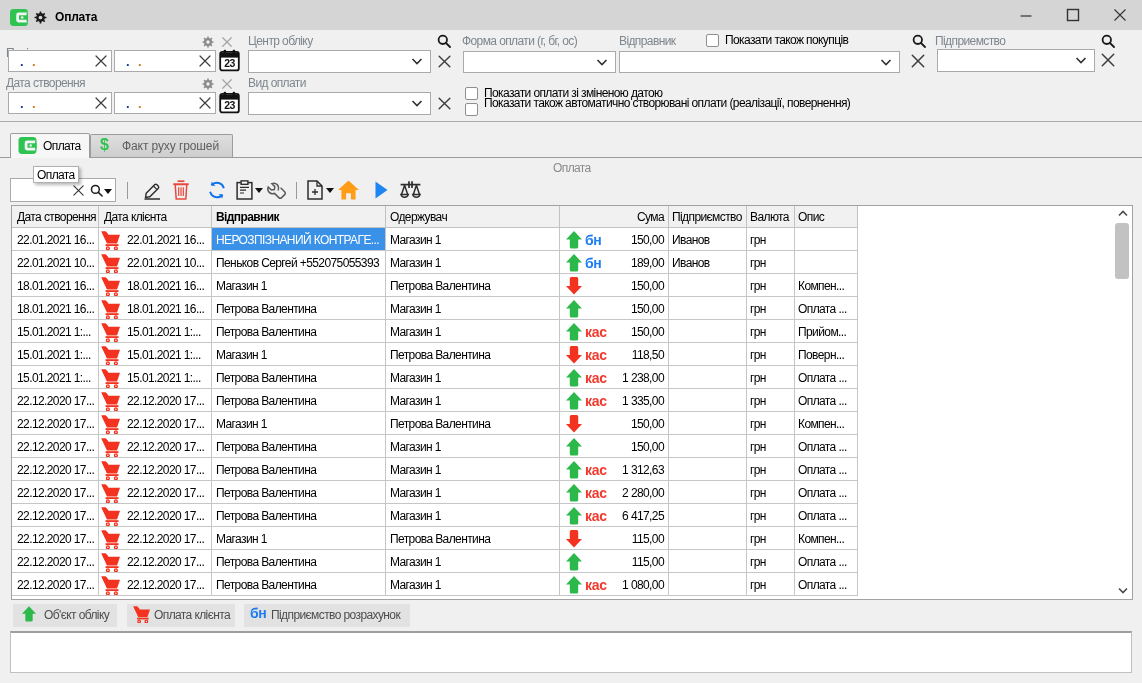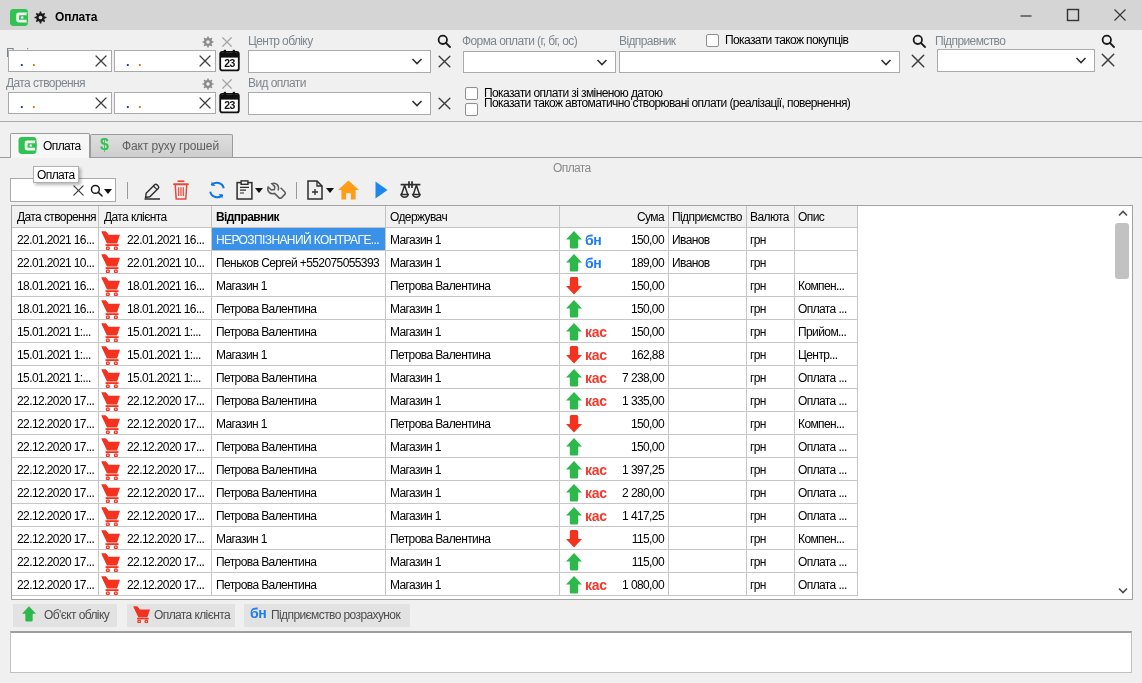--- a/index.html
+++ b/index.html
@@ -424,7 +424,7 @@
     <path d="M8 17.6 L0 9 H3.8 V1.6 Q3.8 0 5.4 0 H10.6 Q12.2 0 12.2 1.6 V9 H16 Z" fill="#f3321f"></path>
   </svg>
 <div class="abs" style="left:585px;top:347px;color:#f23b2e;font-size:14px;font-weight:bold;letter-spacing:-0.3px;white-space:nowrap">кас</div>
-<div class="blk" style="left:607px;top:348px;width:57px;text-align:right">162,88</div>
+<div class="blk" style="left:607px;top:348px;width:57px;text-align:right">118,50</div>
 <div class="blk" style="left:750px;top:348px">грн</div>
 <div class="blk" style="left:798px;top:348px">Центр...</div>
 <div class="abs" style="left:12px;top:388px;width:845px;height:1px;background:#c6c6c6"></div>

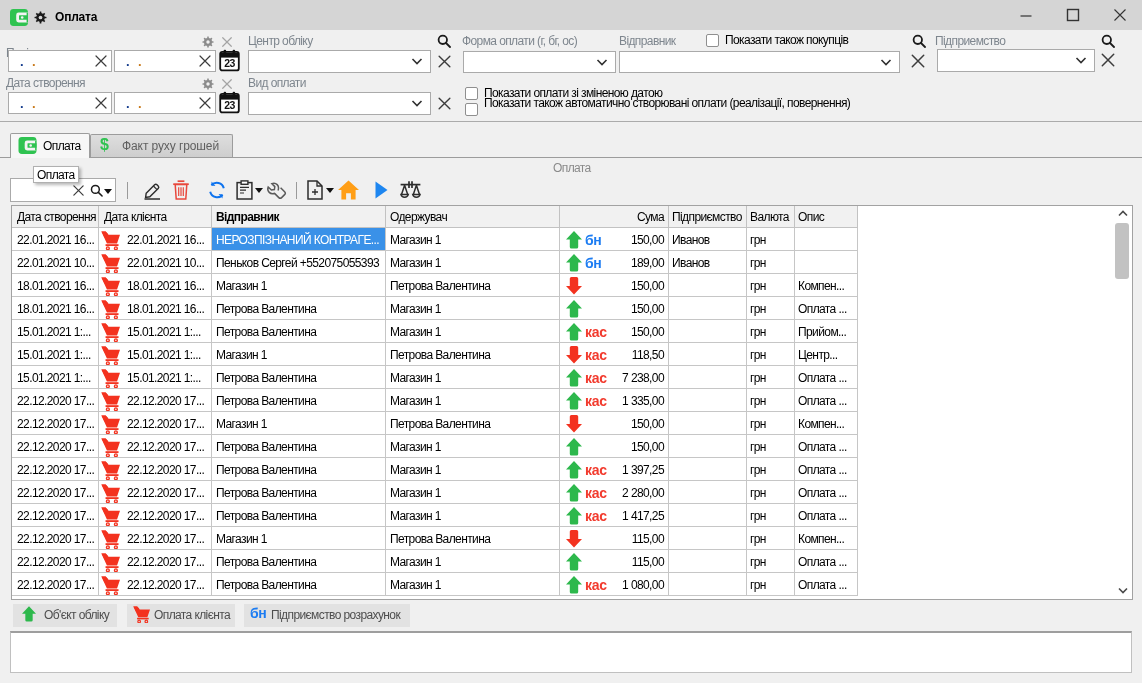--- a/index.html
+++ b/index.html
@@ -426,7 +426,7 @@
 <div class="abs" style="left:585px;top:347px;color:#f23b2e;font-size:14px;font-weight:bold;letter-spacing:-0.3px;white-space:nowrap">кас</div>
 <div class="blk" style="left:607px;top:348px;width:57px;text-align:right">118,50</div>
 <div class="blk" style="left:750px;top:348px">грн</div>
-<div class="blk" style="left:798px;top:348px">Центр...</div>
+<div class="blk" style="left:798px;top:348px">Поверн...</div>
 <div class="abs" style="left:12px;top:388px;width:845px;height:1px;background:#c6c6c6"></div>
 <div class="abs" style="left:98px;top:366px;width:1px;height:23px;background:#c6c6c6"></div>
 <div class="abs" style="left:211px;top:366px;width:1px;height:23px;background:#c6c6c6"></div>

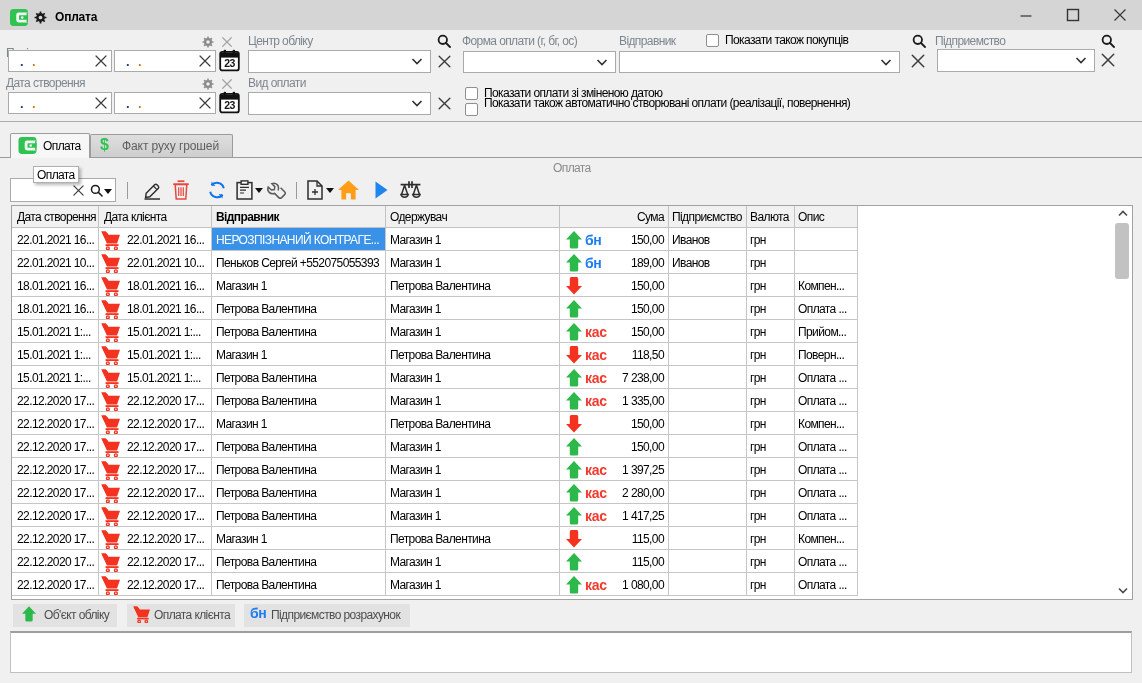--- a/index.html
+++ b/index.html
@@ -451,7 +451,7 @@
     <path d="M8 0 L16 8.6 H12.2 V16 Q12.2 17.6 10.6 17.6 H5.4 Q3.8 17.6 3.8 16 V8.6 H0 Z" fill="#2db84c"></path>
   </svg>
 <div class="abs" style="left:585px;top:370px;color:#f23b2e;font-size:14px;font-weight:bold;letter-spacing:-0.3px;white-space:nowrap">кас</div>
-<div class="blk" style="left:607px;top:371px;width:57px;text-align:right">7 238,00</div>
+<div class="blk" style="left:607px;top:371px;width:57px;text-align:right">1 238,00</div>
 <div class="blk" style="left:750px;top:371px">грн</div>
 <div class="blk" style="left:798px;top:371px">Оплата ...</div>
 <div class="abs" style="left:12px;top:411px;width:845px;height:1px;background:#c6c6c6"></div>

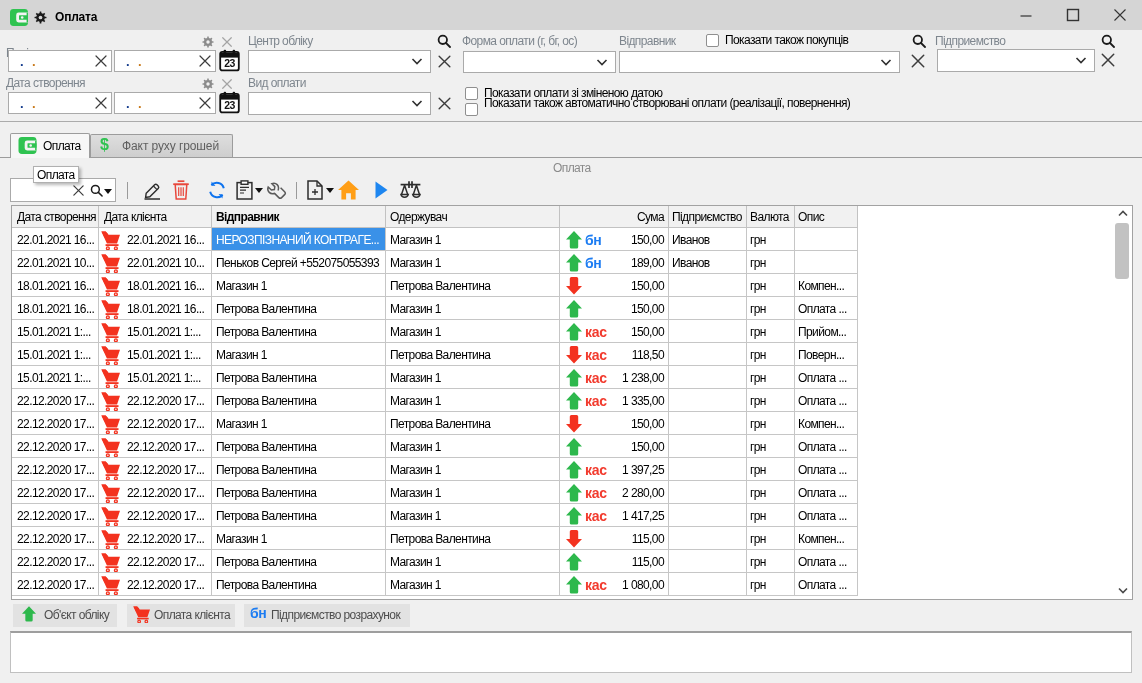--- a/index.html
+++ b/index.html
@@ -557,7 +557,7 @@
     <path d="M8 0 L16 8.6 H12.2 V16 Q12.2 17.6 10.6 17.6 H5.4 Q3.8 17.6 3.8 16 V8.6 H0 Z" fill="#2db84c"></path>
   </svg>
 <div class="abs" style="left:585px;top:462px;color:#f23b2e;font-size:14px;font-weight:bold;letter-spacing:-0.3px;white-space:nowrap">кас</div>
-<div class="blk" style="left:607px;top:463px;width:57px;text-align:right">1 397,25</div>
+<div class="blk" style="left:607px;top:463px;width:57px;text-align:right">1 312,63</div>
 <div class="blk" style="left:750px;top:463px">грн</div>
 <div class="blk" style="left:798px;top:463px">Оплата ...</div>
 <div class="abs" style="left:12px;top:503px;width:845px;height:1px;background:#c6c6c6"></div>

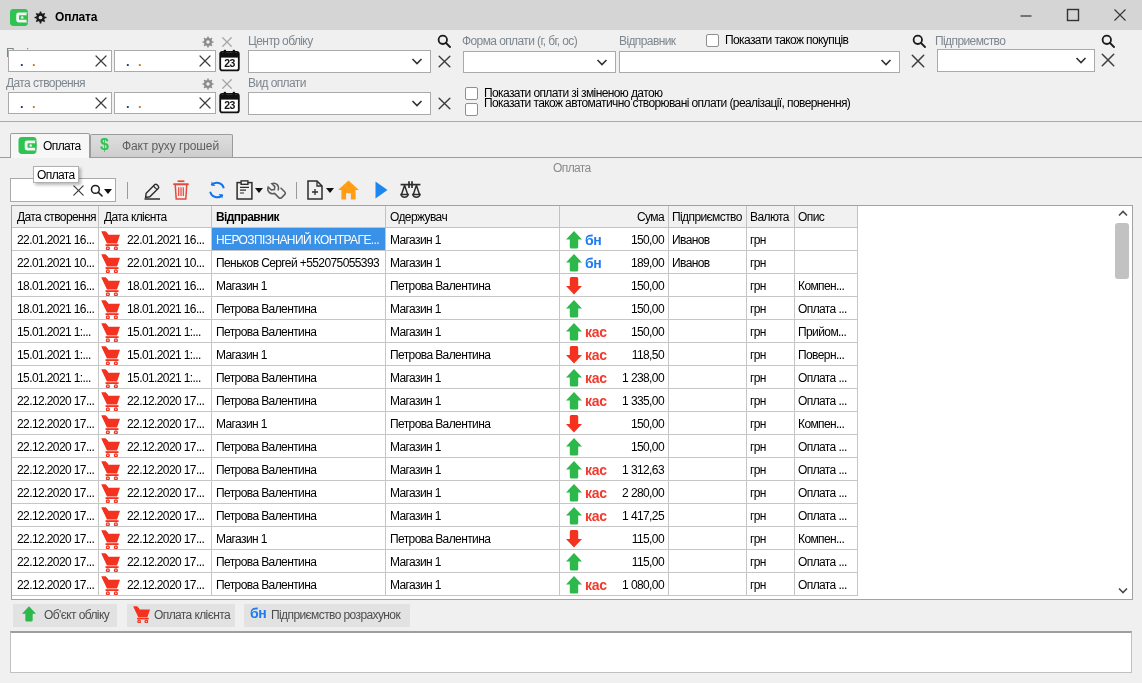--- a/index.html
+++ b/index.html
@@ -611,7 +611,7 @@
     <path d="M8 0 L16 8.6 H12.2 V16 Q12.2 17.6 10.6 17.6 H5.4 Q3.8 17.6 3.8 16 V8.6 H0 Z" fill="#2db84c"></path>
   </svg>
 <div class="abs" style="left:585px;top:508px;color:#f23b2e;font-size:14px;font-weight:bold;letter-spacing:-0.3px;white-space:nowrap">кас</div>
-<div class="blk" style="left:607px;top:509px;width:57px;text-align:right">1 417,25</div>
+<div class="blk" style="left:607px;top:509px;width:57px;text-align:right">6 417,25</div>
 <div class="blk" style="left:750px;top:509px">грн</div>
 <div class="blk" style="left:798px;top:509px">Оплата ...</div>
 <div class="abs" style="left:12px;top:549px;width:845px;height:1px;background:#c6c6c6"></div>

